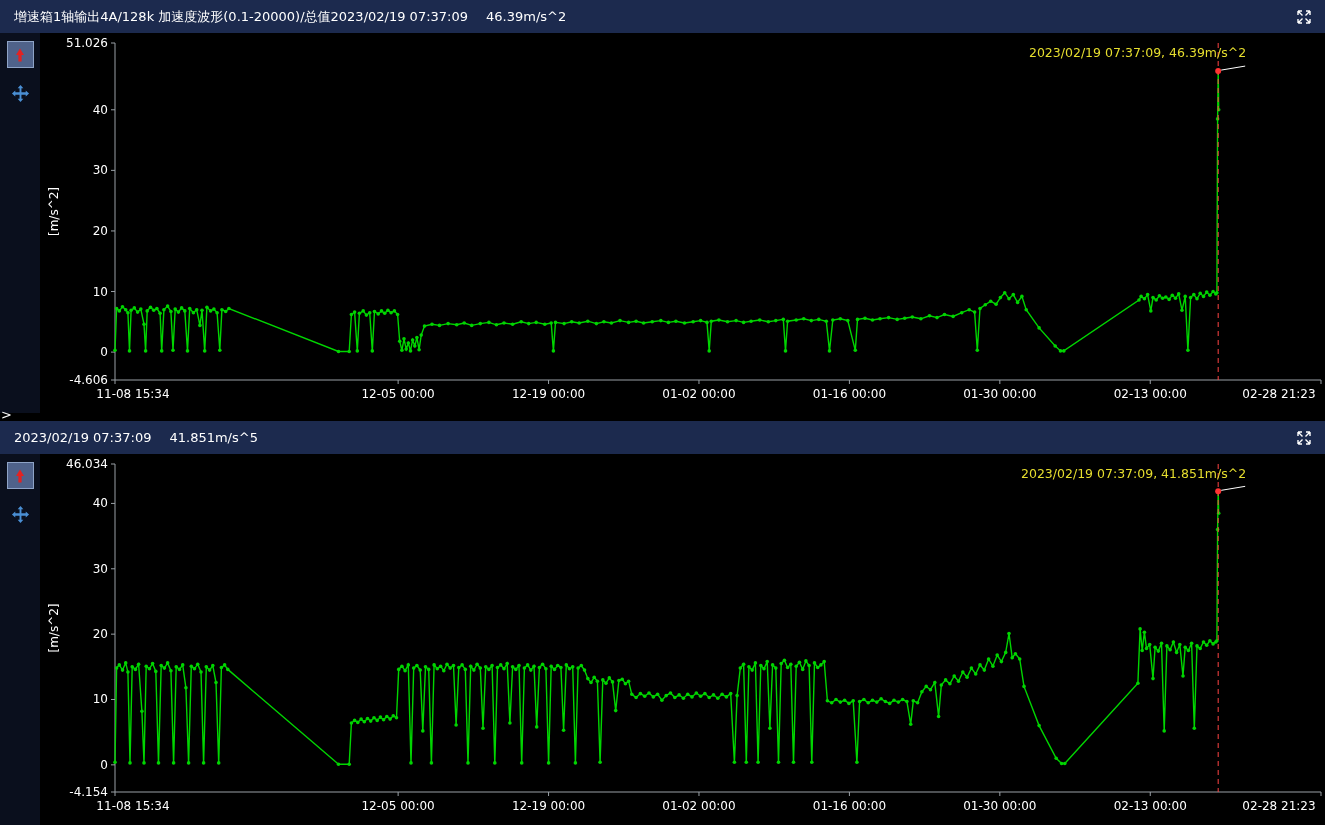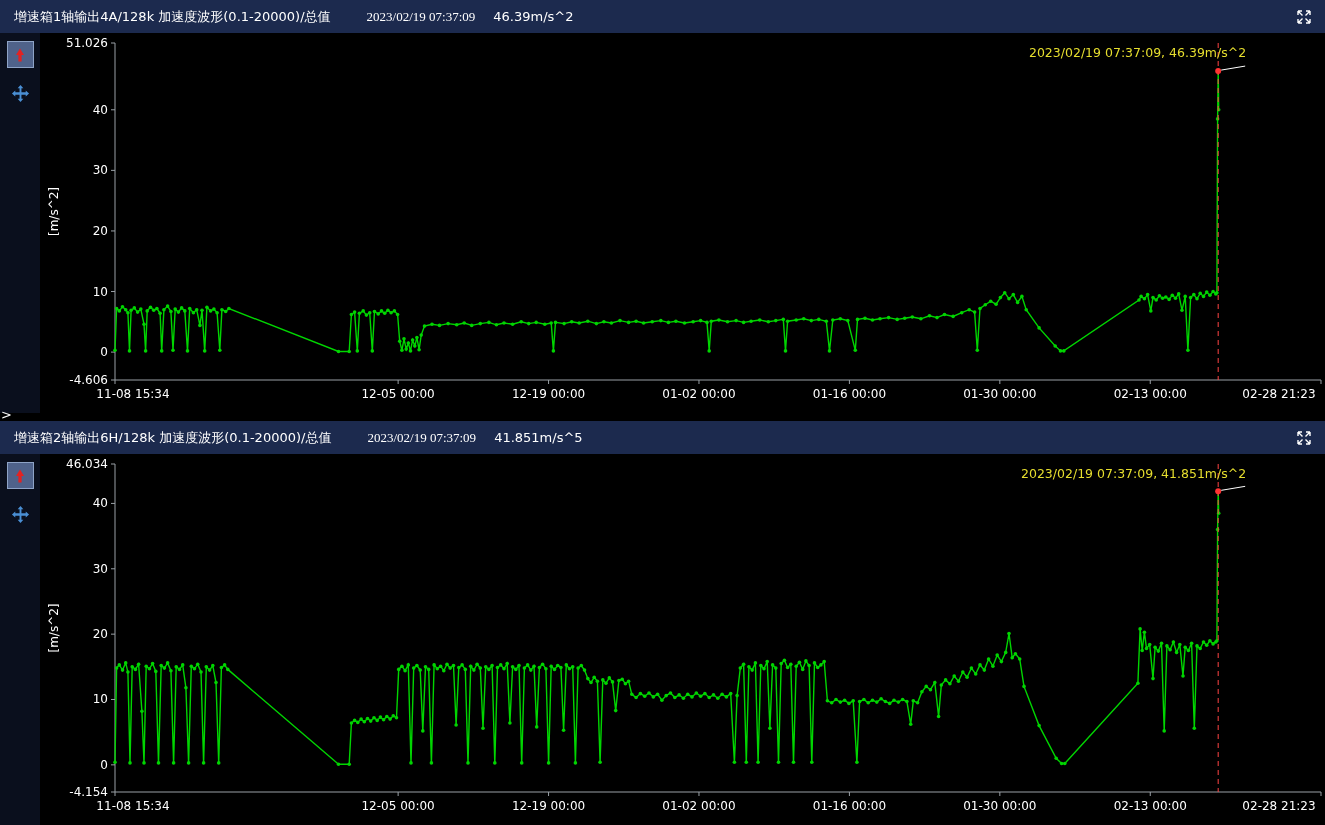--- a/index.html
+++ b/index.html
@@ -9,7 +9,7 @@
   .panel-header { height:33px; background:#1c2a4e; display:flex; align-items:center;
                   color:#fff; font-size:13px; padding:5px 14px; position:relative; }
   .panel-header .title { white-space:nowrap; }
-  .panel-header .timestamp { margin-left:36px; white-space:nowrap;font-family:Liberation Serif, serif; }
+  .panel-header .timestamp { white-space:nowrap; }
   .panel-header .value { margin-left:18px; white-space:nowrap; }
   .fullscreen-btn { position:absolute; right:12px; top:8px; width:18px; height:18px;
                     cursor:pointer; display:flex; align-items:center; justify-content:center; }

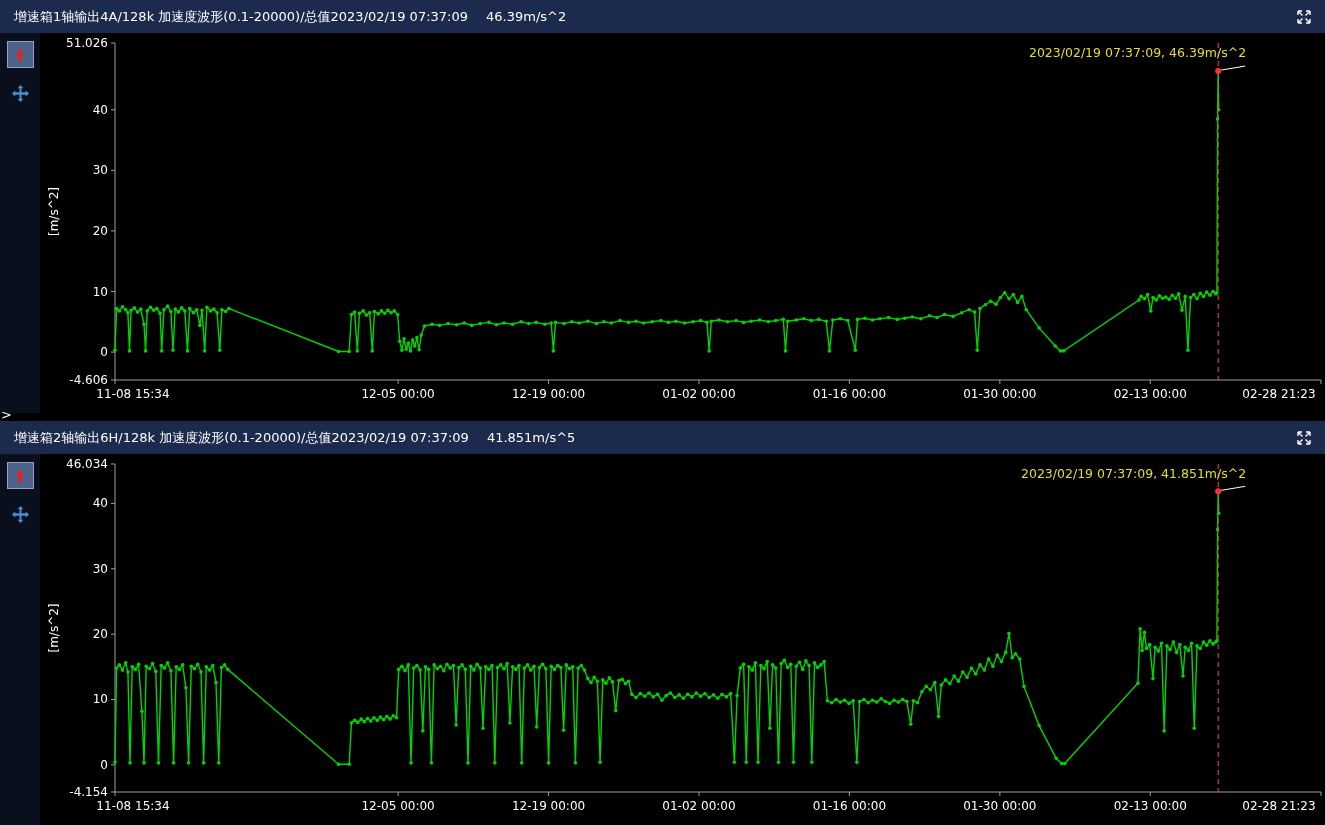--- a/index.html
+++ b/index.html
@@ -303,7 +303,6 @@
 
   <section class="panel">
     <header class="panel-header">
-      <span class="title">增速箱2轴输出6H/128k 加速度波形(0.1-20000)/总值</span>
       <span class="timestamp">2023/02/19 07:37:09</span>
       <span class="value">41.851m/s^5</span>
       <span class="fullscreen-btn">

